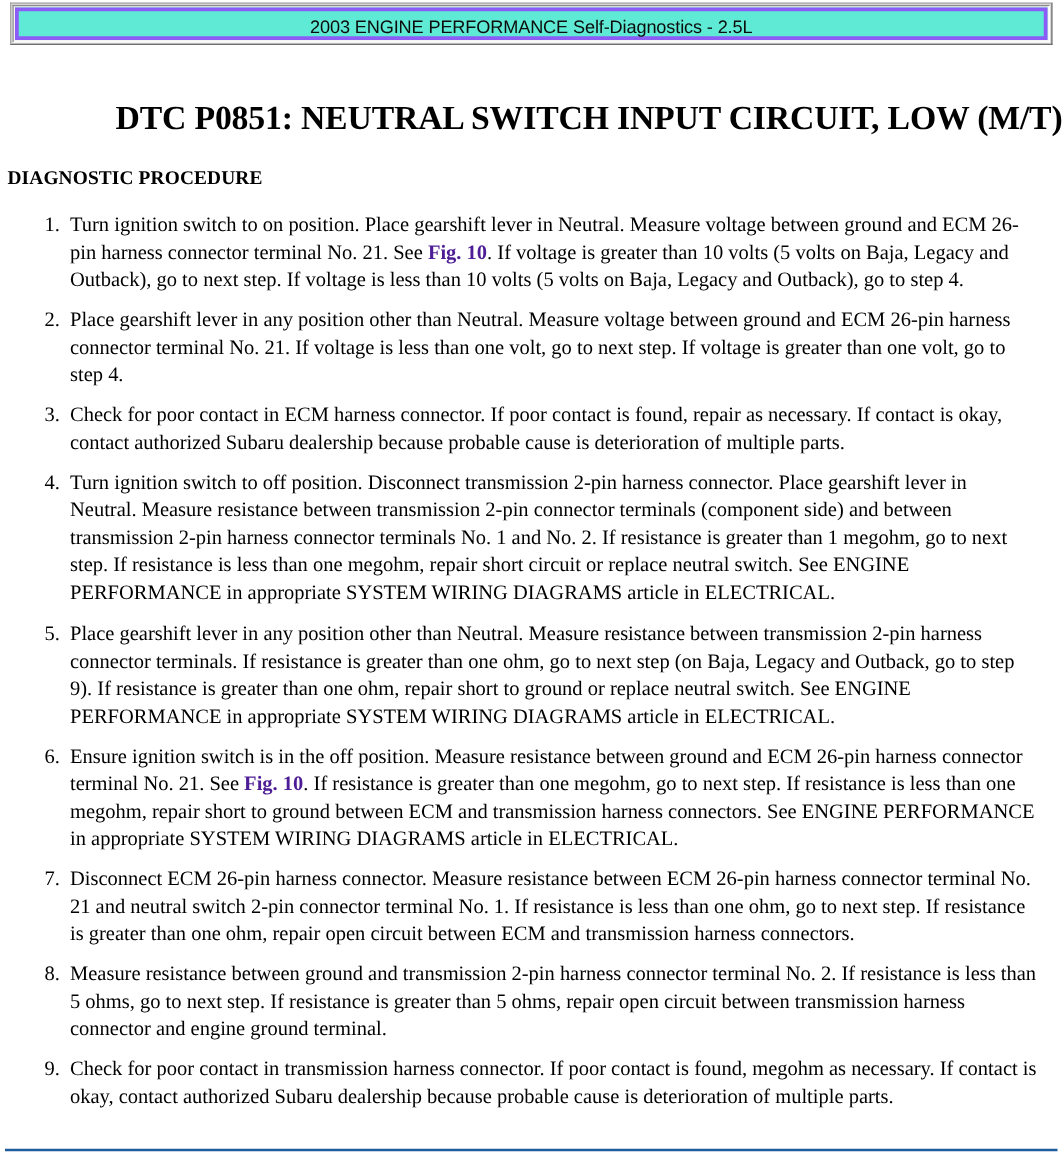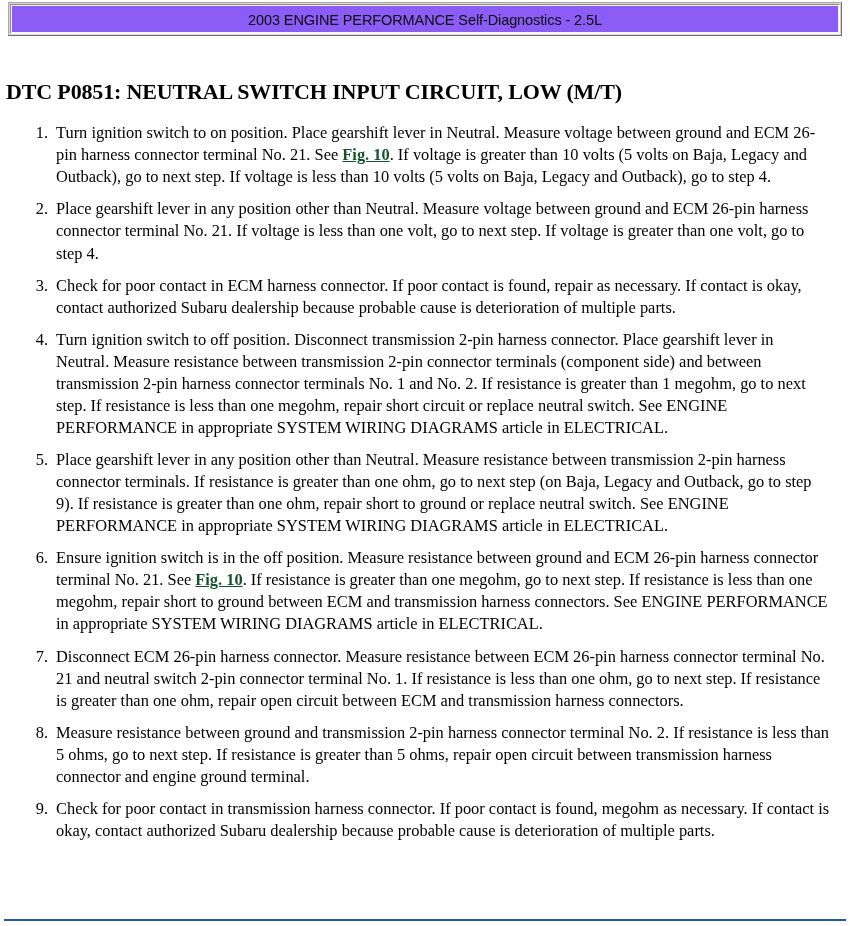--- a/index.html
+++ b/index.html
@@ -41,8 +41,8 @@
   }
   .titlebar-inner {
     box-sizing: border-box;
-    border: 1px solid #8b5cf6;
-    background: #8b5cf6;
+    border: 3px solid #8b5cf6;
+    background: #5eead4;
     height: 26px;
     line-height: 26px;
     text-align: center;

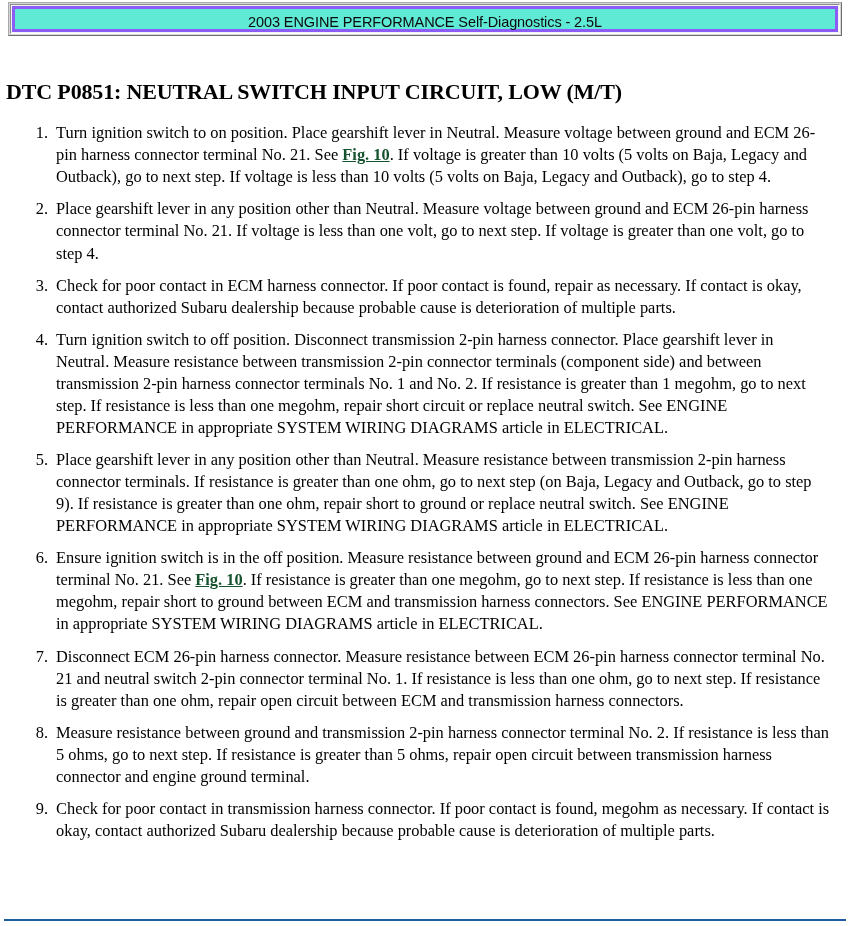--- a/index.html
+++ b/index.html
@@ -66,12 +66,13 @@
   h1.dtc-heading {
     margin: 0;
     padding: 34px 0 0 6px;
-    font-size: 22px;
+    font-size: 27px;
     font-weight: bold;
     font-family: "Liberation Serif", "DejaVu Serif", serif;
     letter-spacing: -0.15px;
     line-height: 1.1;
     white-space: nowrap;
+    text-align: right;
   }
 
   h2.section-heading {

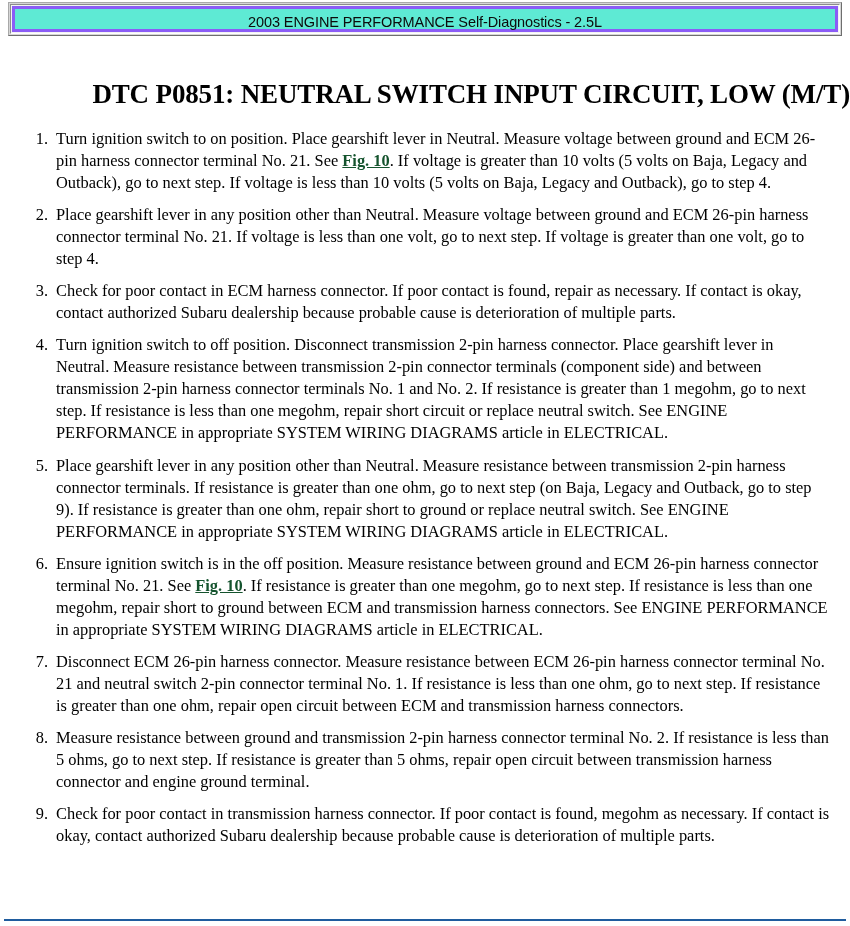--- a/index.html
+++ b/index.html
@@ -147,6 +147,7 @@
 
   <h1 class="dtc-heading">DTC P0851: NEUTRAL SWITCH INPUT CIRCUIT, LOW (M/T)</h1>
 
+  <h2 class="section-heading">DIAGNOSTIC PROCEDURE</h2>
 
   <ol class="steps" id="steps-list">
       <li><span>Turn ignition switch to on position. Place gearshift lever in Neutral. Measure voltage between ground and ECM 26-pin harness connector terminal No. 21. See </span><span class="figlink">Fig. 10</span><span>. If voltage is greater than 10 volts (5 volts on Baja, Legacy and Outback), go to next step. If voltage is less than 10 volts (5 volts on Baja, Legacy and Outback), go to step 4.</span></li>

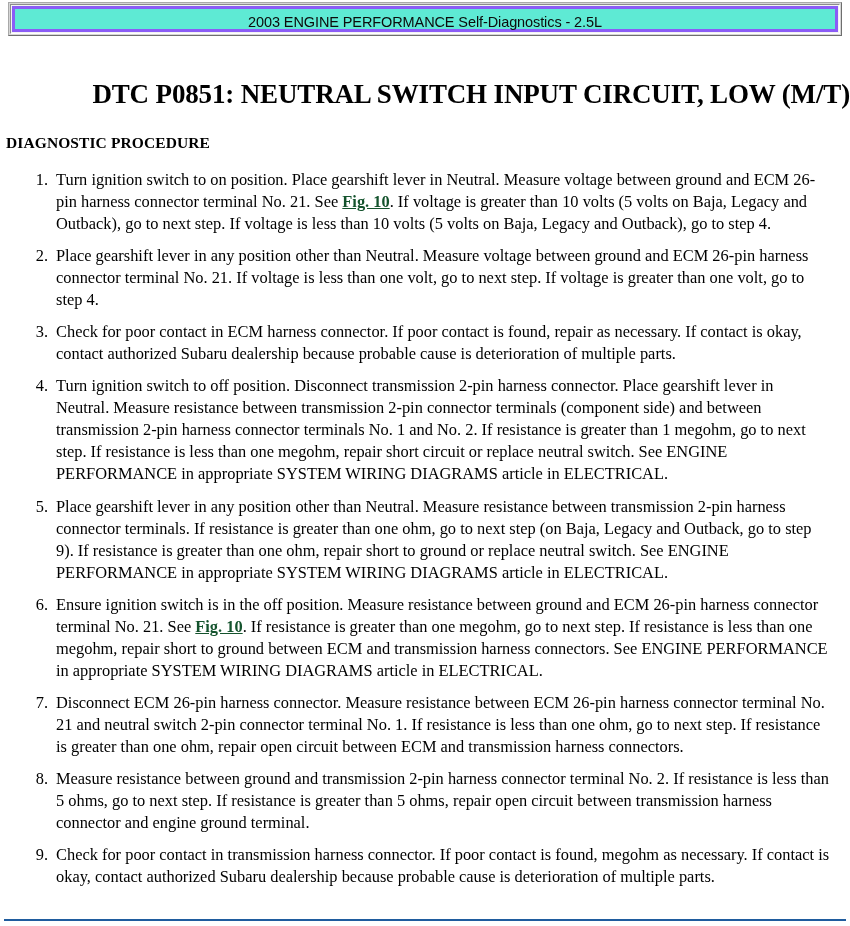--- a/index.html
+++ b/index.html
@@ -116,8 +116,7 @@
 
   .figlink {
     font-weight: bold;
-    text-decoration: underline;
-    color: #14532d;
+    color: #4c1d95;
     cursor: pointer;
   }
 

